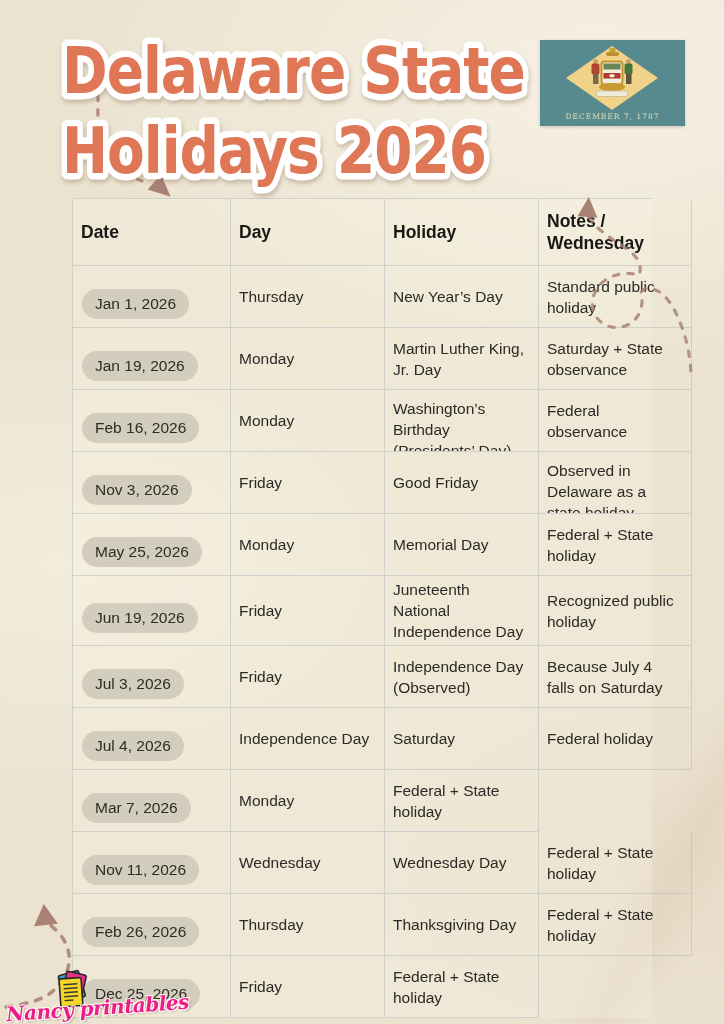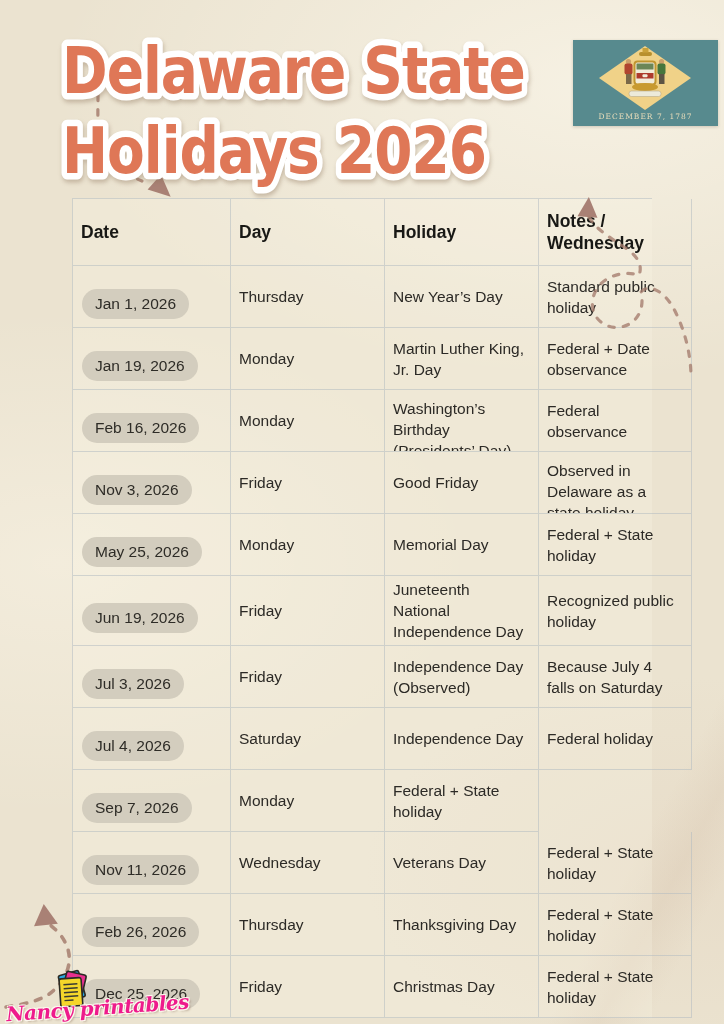--- a/index.html
+++ b/index.html
@@ -19,7 +19,7 @@
     font-family:"DejaVu Sans","Liberation Sans",sans-serif;
     font-weight:bold;letter-spacing:-1px;
   }
-  .flag{position:absolute;left:573px;top:40px;width:145px;height:86px;z-index:2;
+  .flag{position:absolute;left:540px;top:40px;width:145px;height:86px;z-index:2;
         box-shadow:0 1px 3px rgba(90,80,60,0.25);text-align:center;}
   
   .ht{position:absolute;left:72px;top:198px;width:580px;z-index:2;

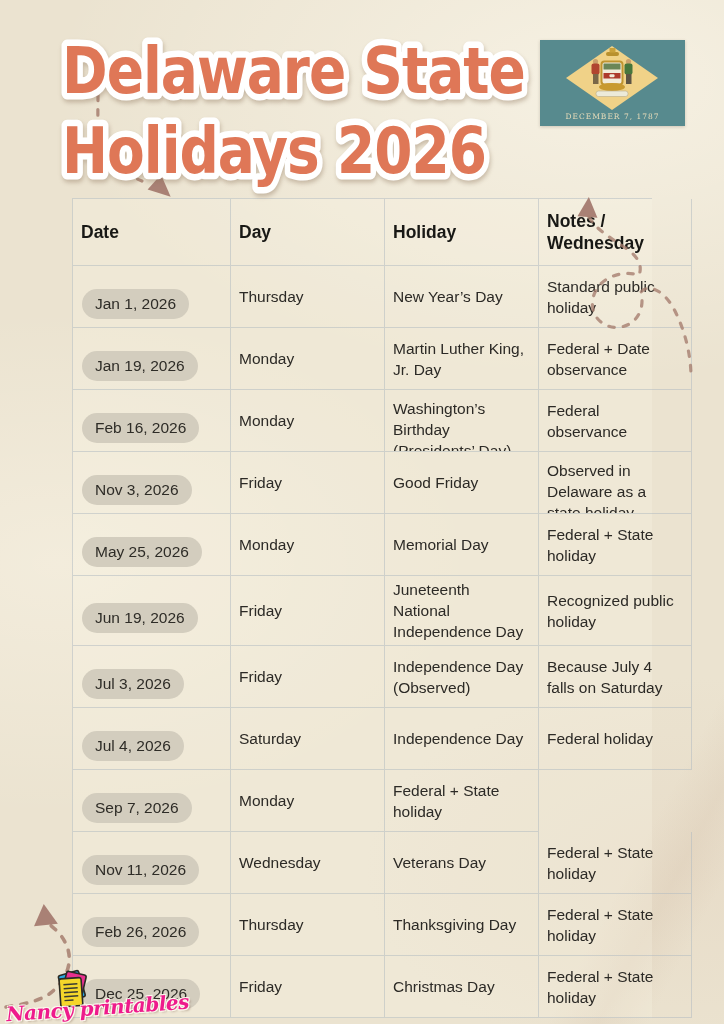--- a/index.html
+++ b/index.html
@@ -122,7 +122,7 @@
           </div>
           <div class="cell">Monday</div>
           <div class="cell">Martin Luther King, Jr. Day</div>
-          <div class="cell">Federal + Date observance</div>
+          <div class="cell">Saturday + State observance</div>
         </div>
         <div class="trow">
           <div class="cell">

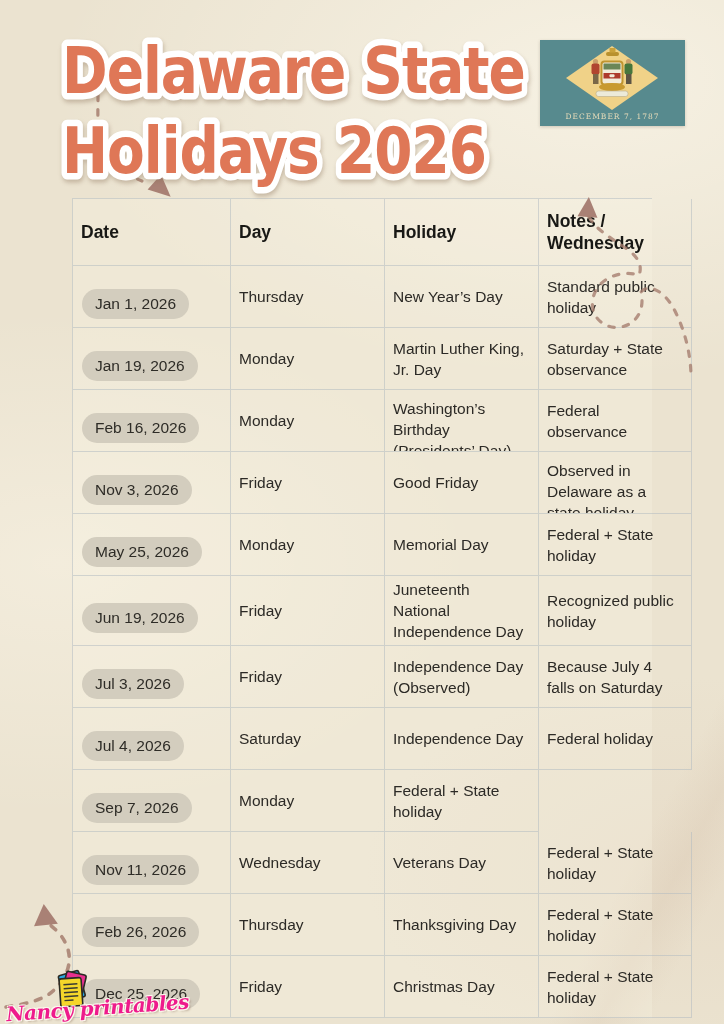--- a/index.html
+++ b/index.html
@@ -168,8 +168,8 @@
           <div class="cell">
             <span class="pill">Jul 4, 2026</span>
           </div>
+          <div class="cell">Independence Day</div>
           <div class="cell">Saturday</div>
-          <div class="cell">Independence Day</div>
           <div class="cell">Federal holiday</div>
         </div>
         <div class="trow">

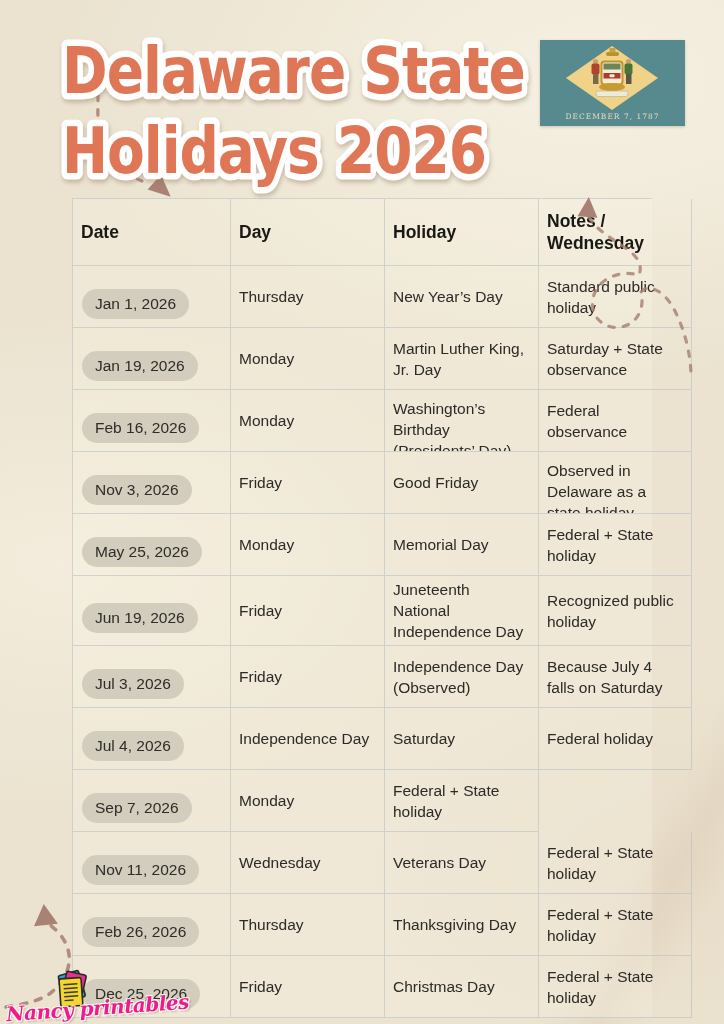--- a/index.html
+++ b/index.html
@@ -174,7 +174,7 @@
         </div>
         <div class="trow">
           <div class="cell">
-            <span class="pill">Sep 7, 2026</span>
+            <span class="pill">Mar 7, 2026</span>
           </div>
           <div class="cell">Monday</div>
           <div class="cell">Federal + State holiday</div>

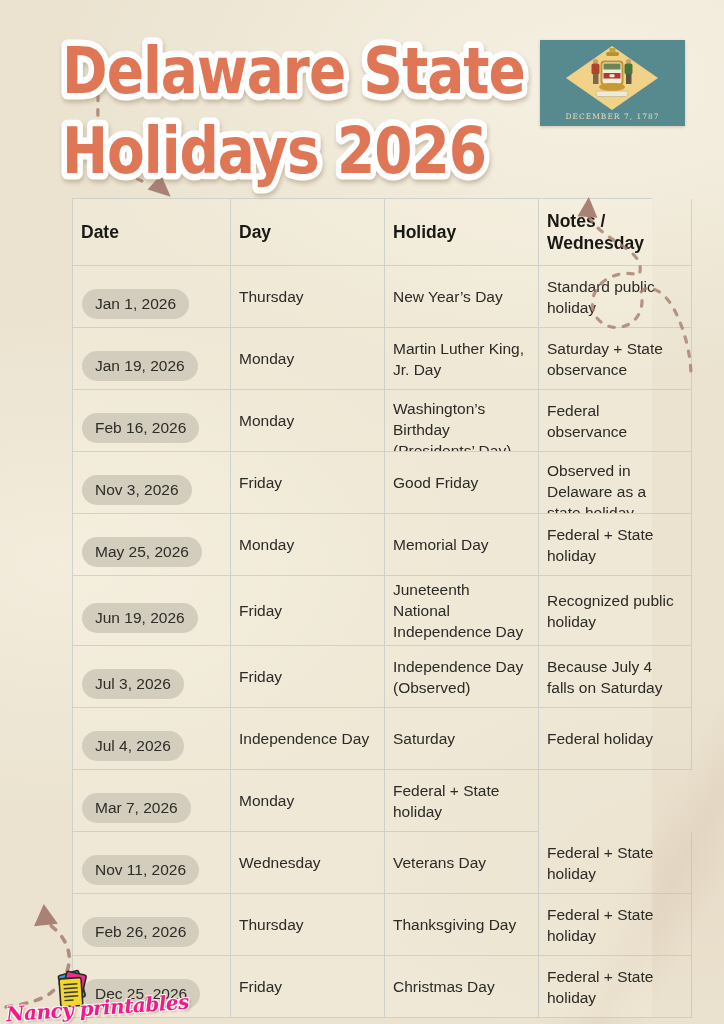--- a/index.html
+++ b/index.html
@@ -184,7 +184,7 @@
             <span class="pill">Nov 11, 2026</span>
           </div>
           <div class="cell">Wednesday</div>
-          <div class="cell">Veterans Day</div>
+          <div class="cell">Wednesday Day</div>
           <div class="cell">Federal + State holiday</div>
         </div>
         <div class="trow">

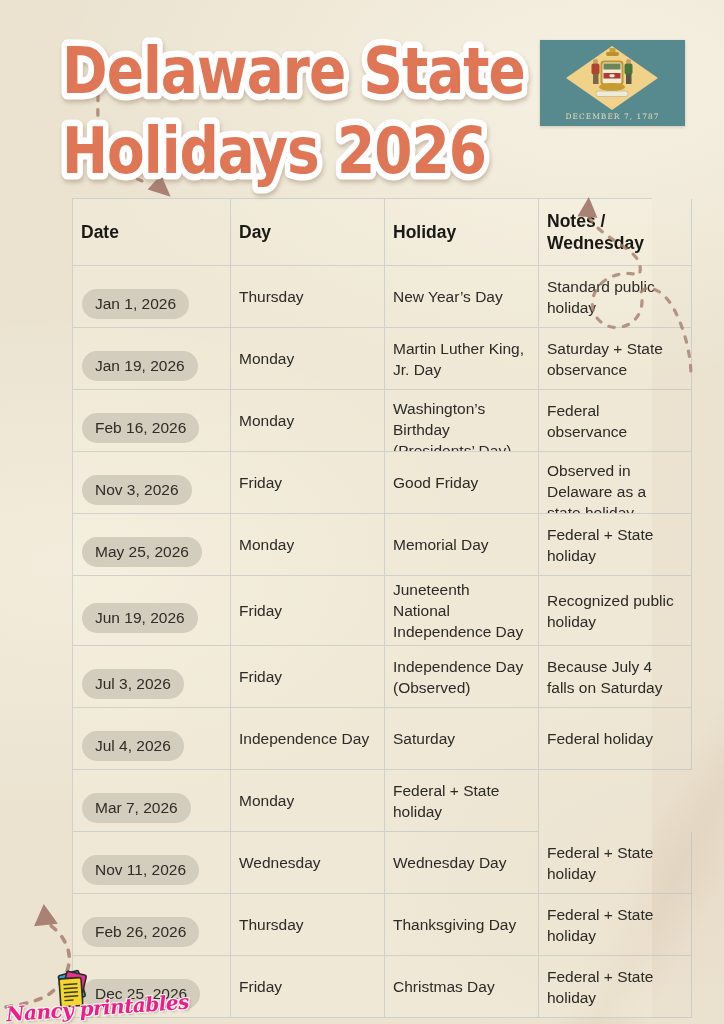--- a/index.html
+++ b/index.html
@@ -200,7 +200,6 @@
             <span class="pill">Dec 25, 2026</span>
           </div>
           <div class="cell">Friday</div>
-          <div class="cell">Christmas Day</div>
           <div class="cell">Federal + State holiday</div>
         </div>
       </div>

